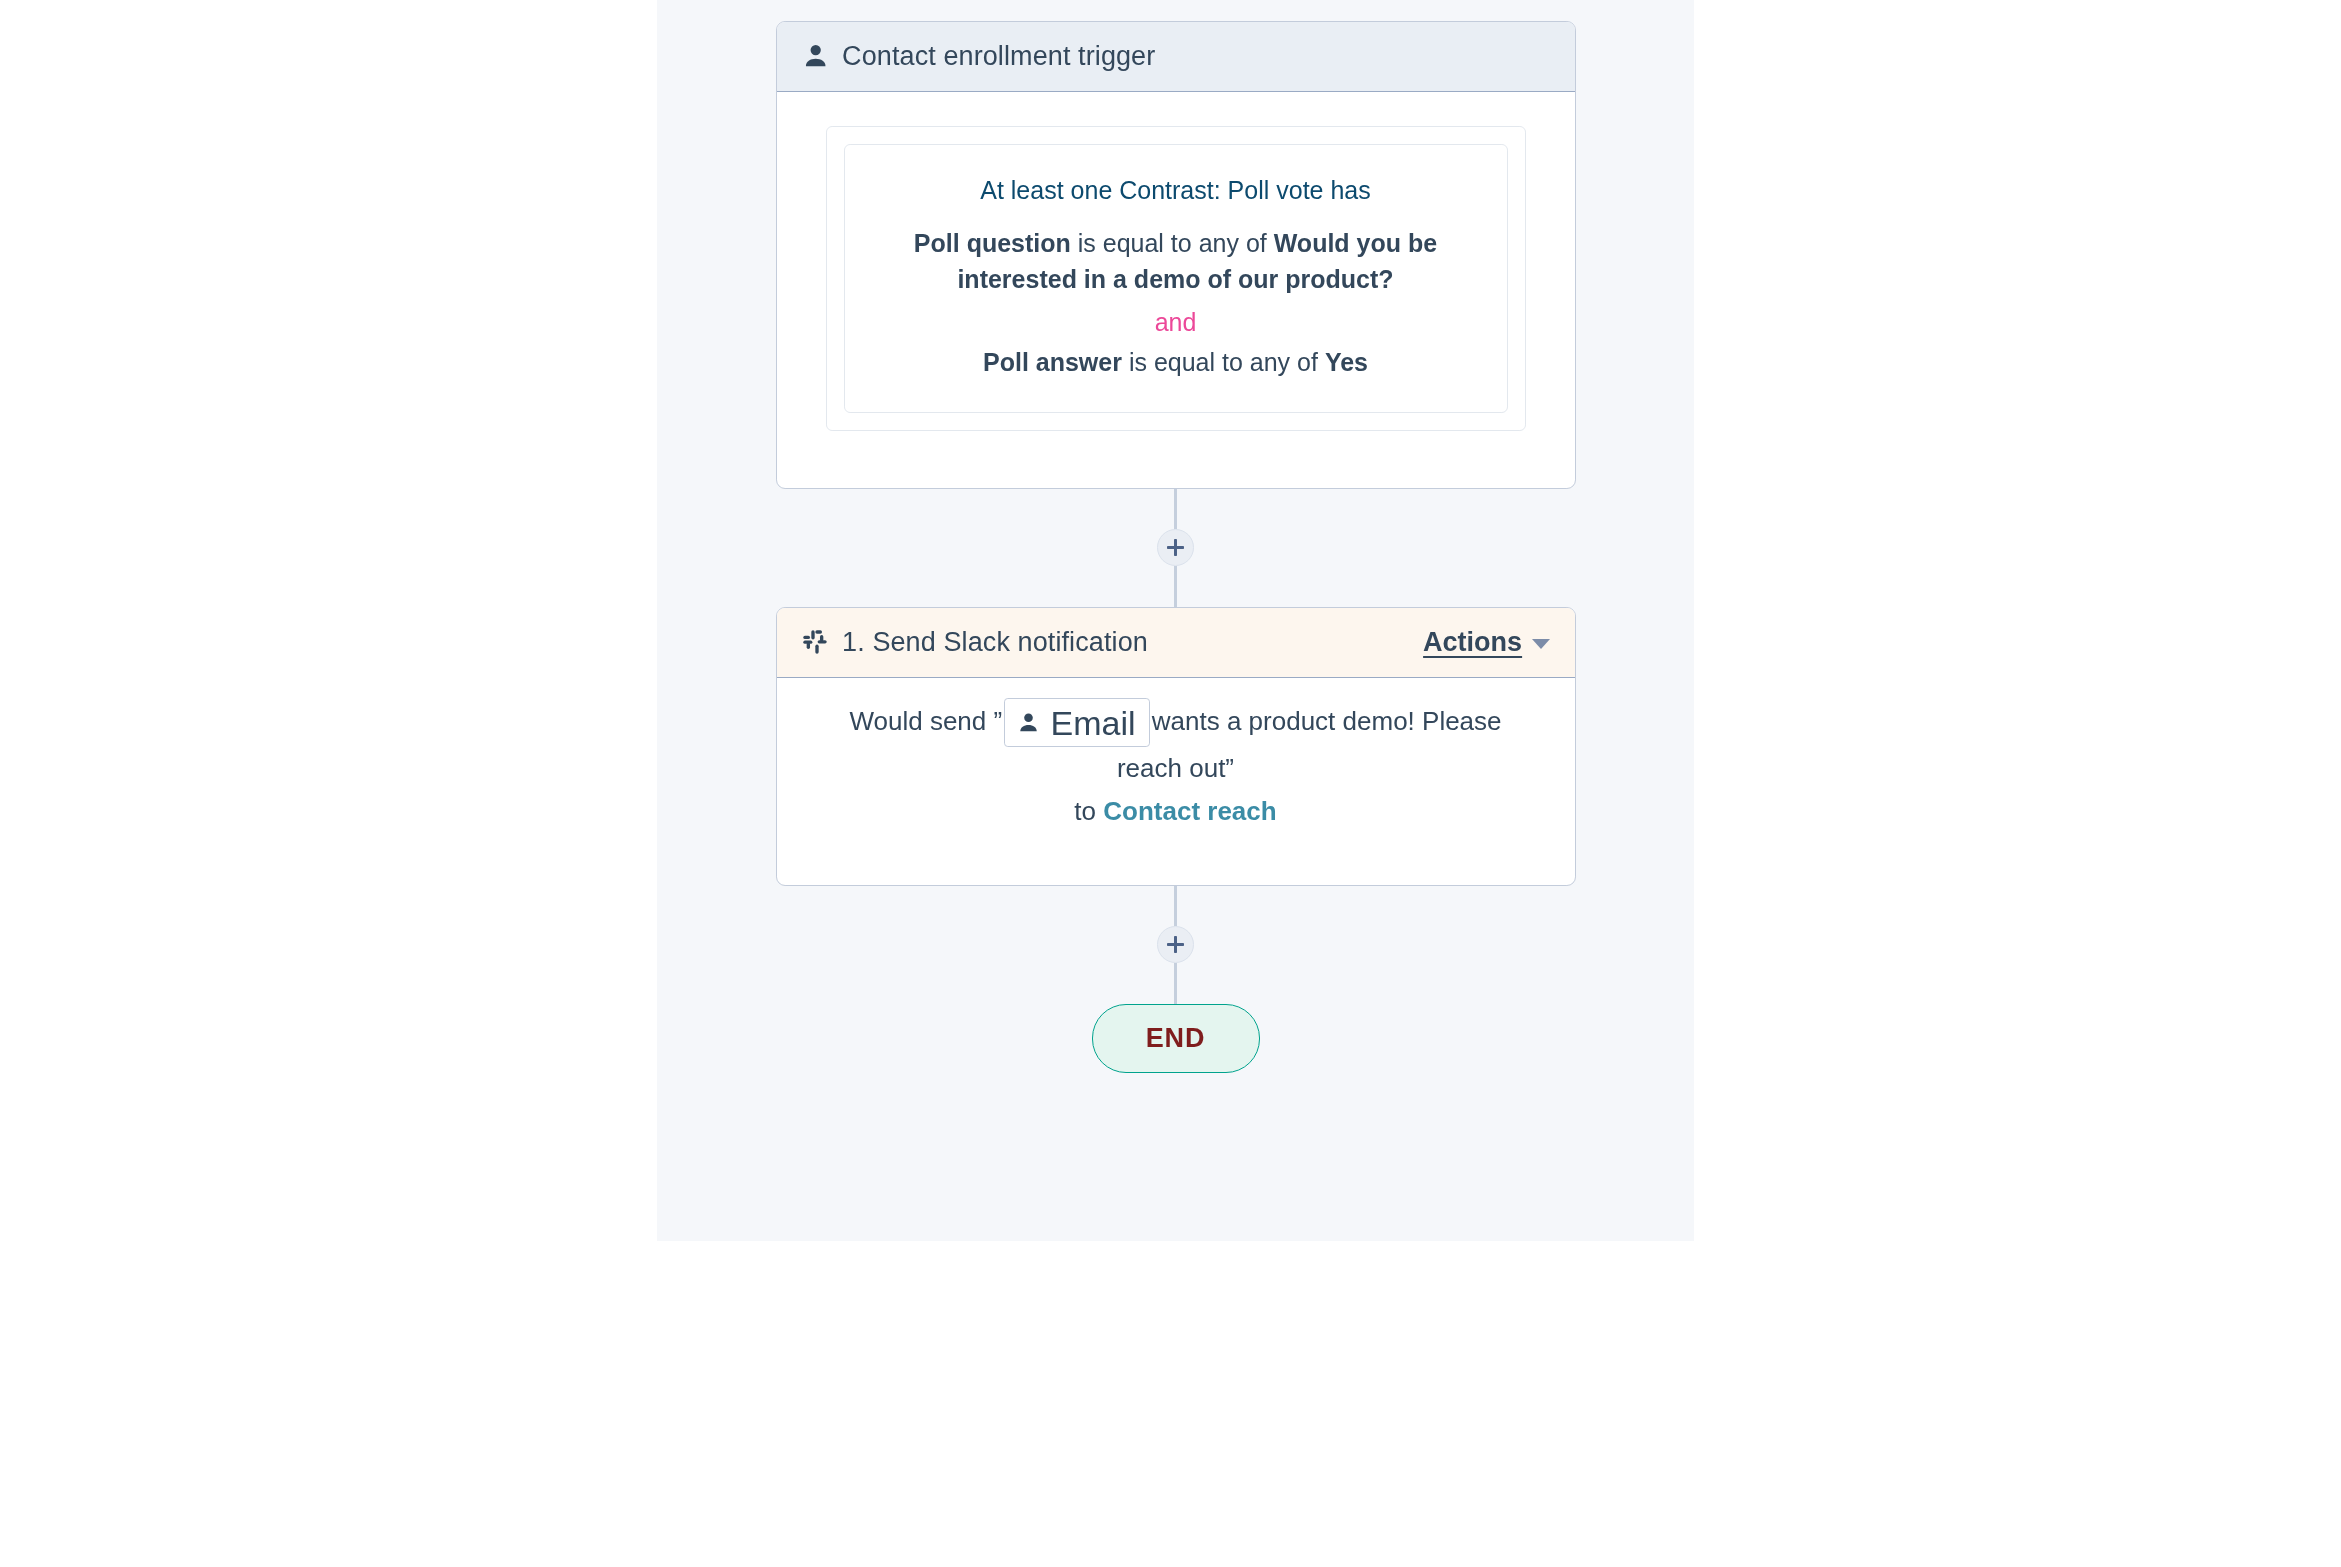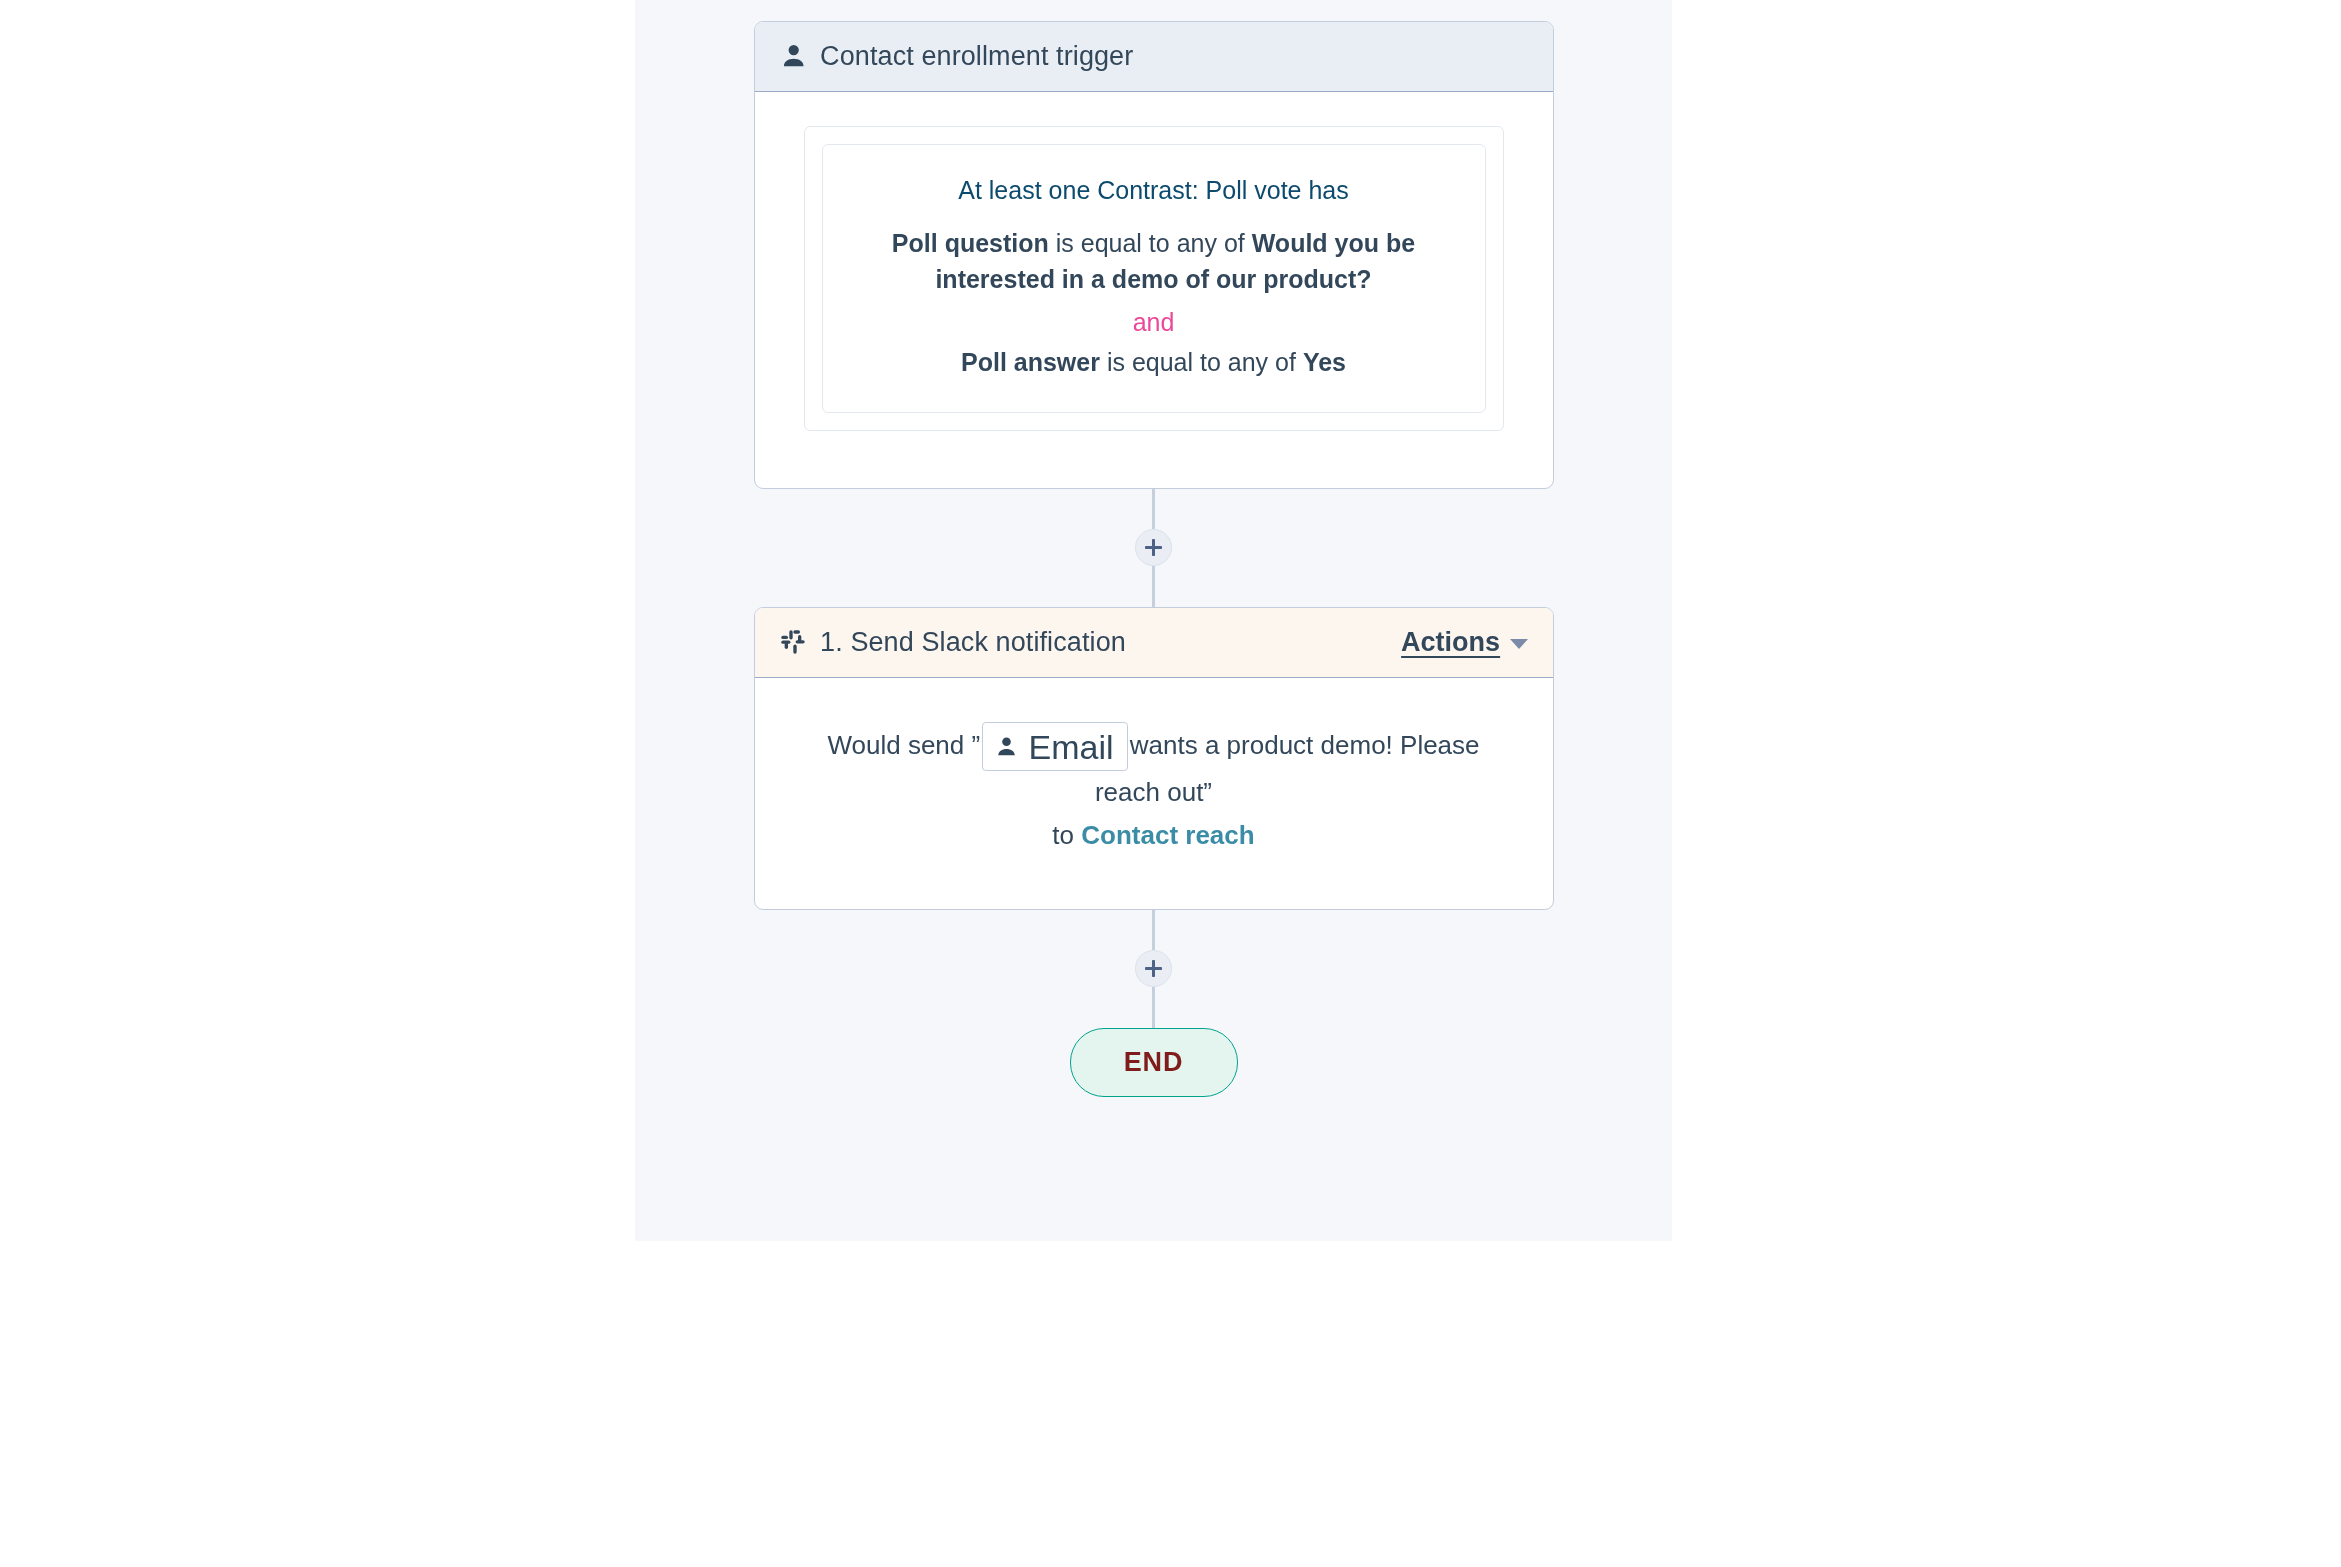--- a/index.html
+++ b/index.html
@@ -17,7 +17,7 @@
   
   #workflow-canvas {
     position: absolute;
-    left: 635px;
+    left: 657px;
     top: 0;
     width: 1037px;
     height: 1241px;

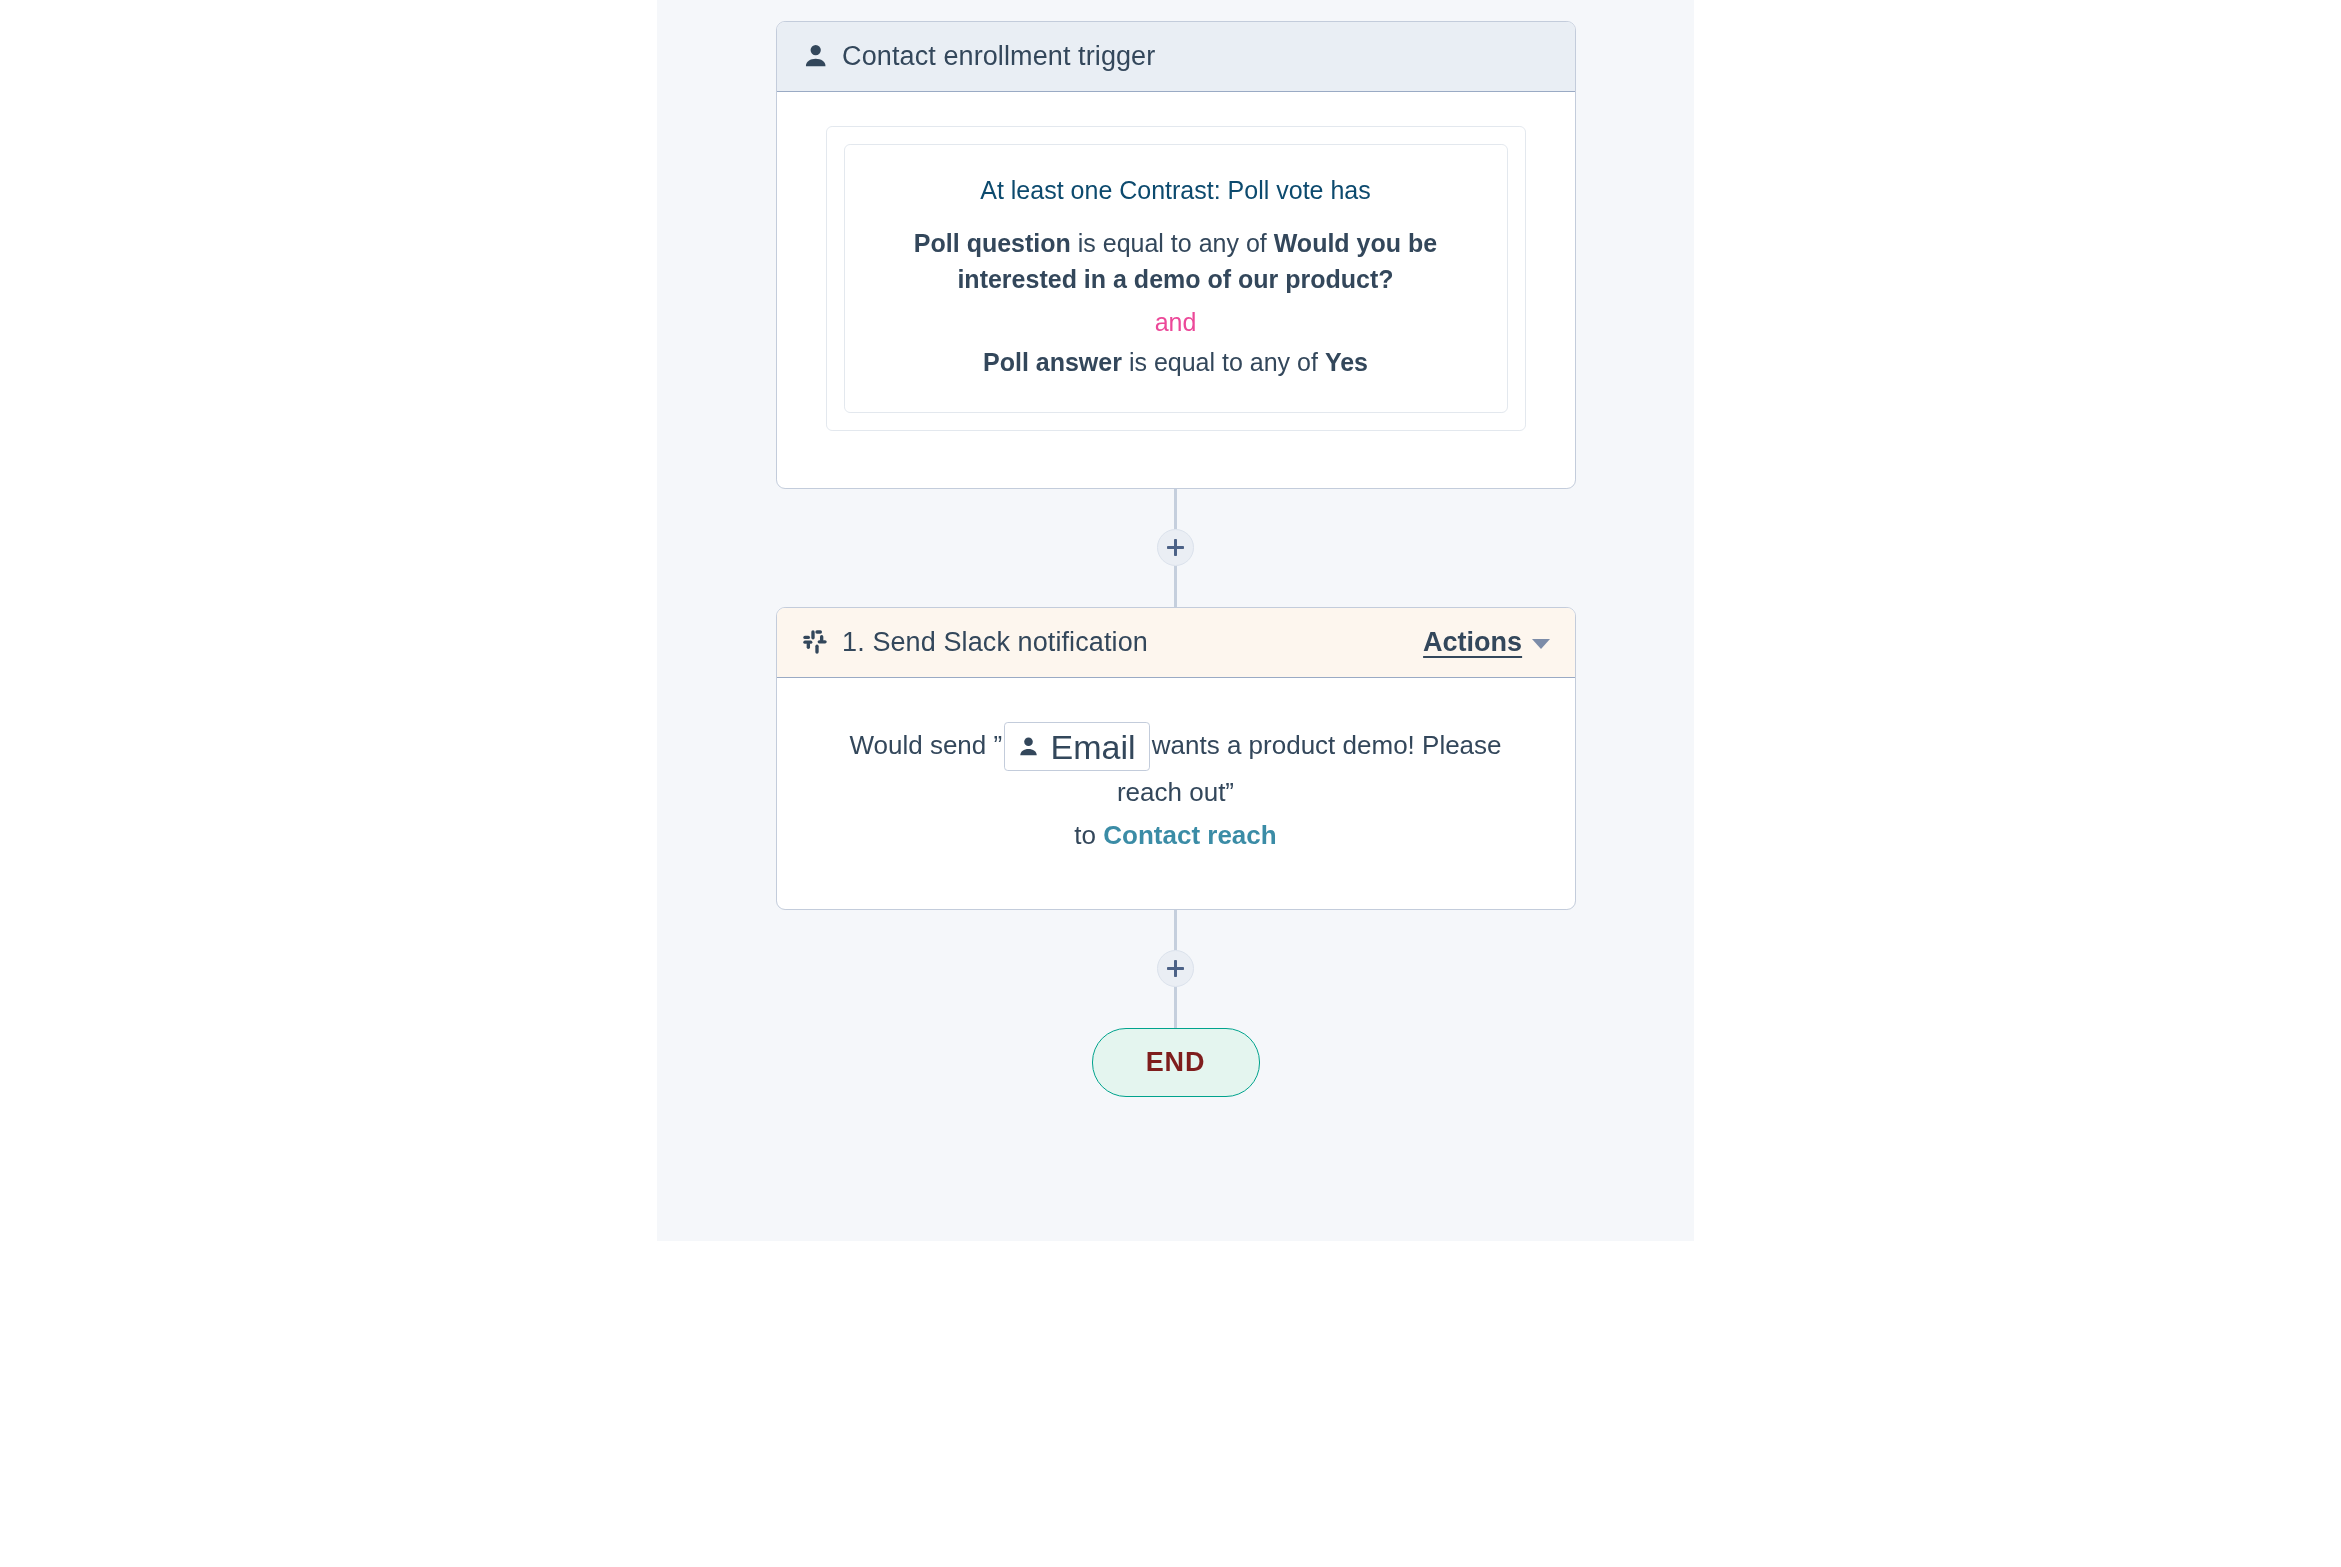--- a/index.html
+++ b/index.html
@@ -141,7 +141,7 @@
 
   
   .action-body {
-    padding: 44px 46px 53px 46px;
+    padding: 20px 46px 53px 46px;
     text-align: center;
     font-size: 26px;
     color: #33475b;

